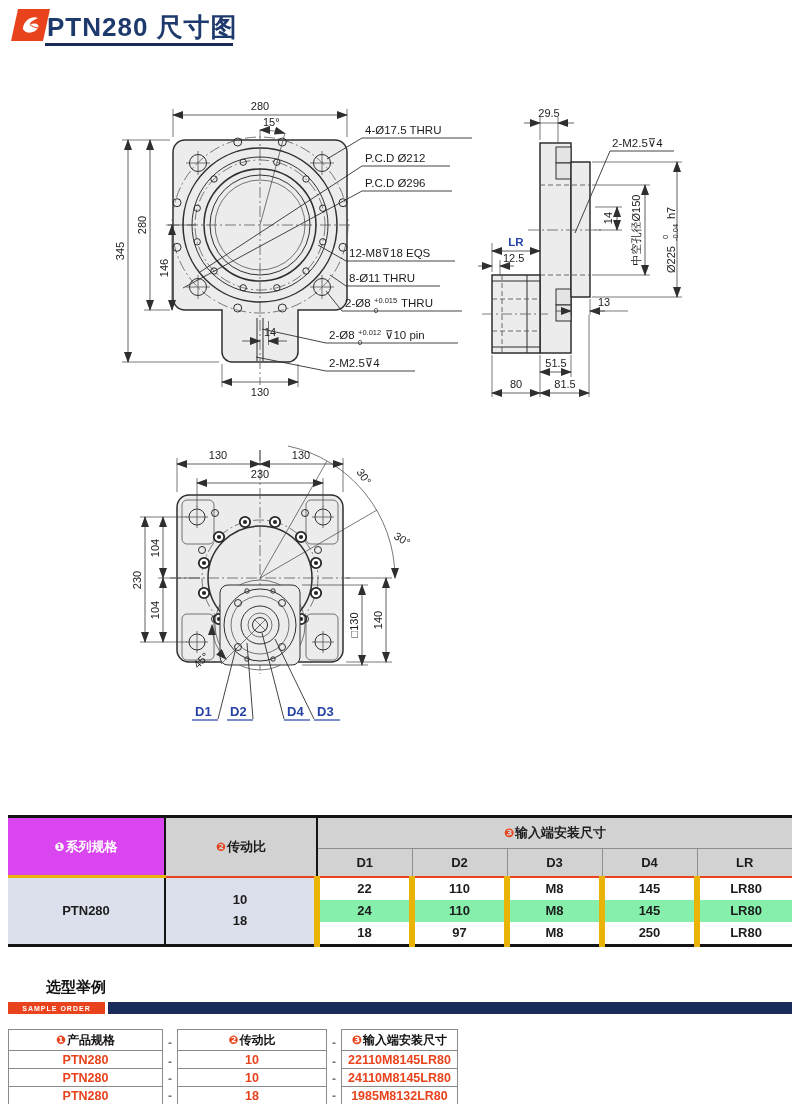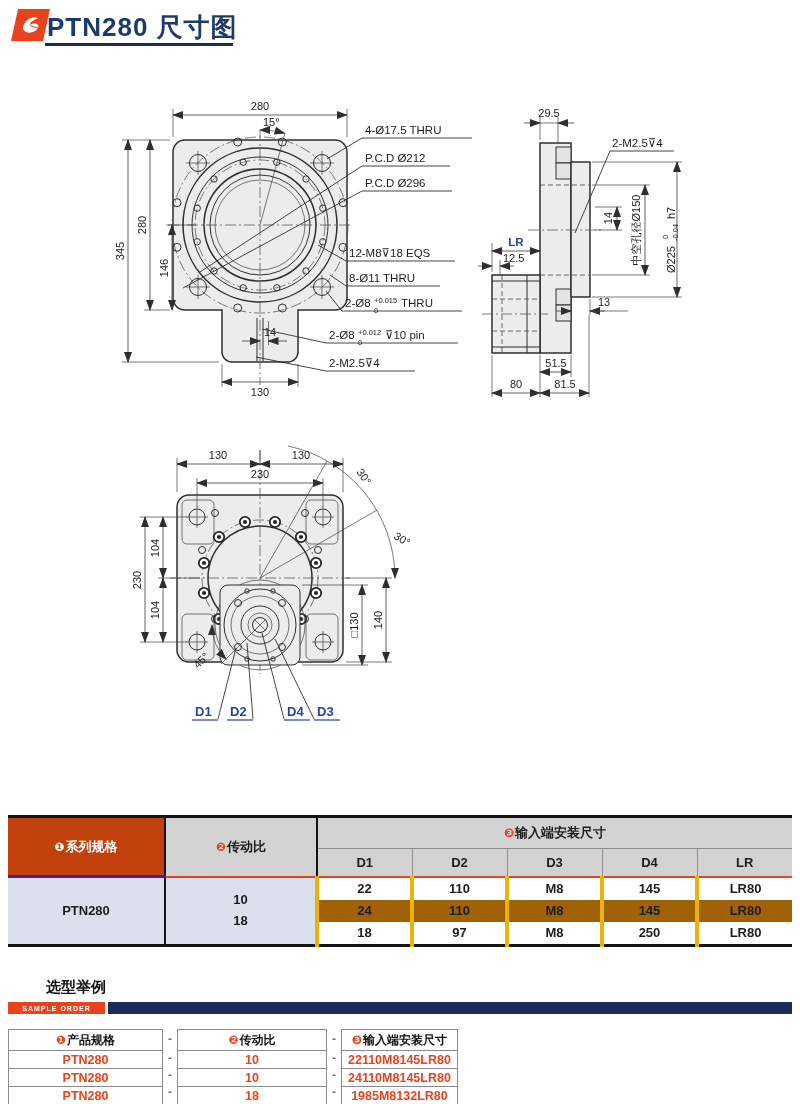--- a/index.html
+++ b/index.html
@@ -29,7 +29,7 @@
   .spec{position:absolute;left:8px;top:815px;width:784px;border-collapse:collapse;table-layout:fixed;
         border-top:3px solid #141414;border-bottom:3px solid #141414;font-size:13px;font-weight:bold;}
   .spec th,.spec td{padding:0;text-align:center;vertical-align:middle;}
-  .spec .h1{background:#c2410c;color:#fff;height:57px;border-bottom:3px solid #4c1d95;border-right:2px solid #141414;}
+  .spec .h1{background:#d946ef;color:#fff;height:57px;border-bottom:3px solid #eab308;border-right:2px solid #141414;}
   .spec .h2{background:#d2d2d3;border-bottom:2px solid #e8431c;border-right:2px solid #141414;}
   .spec .hg{background:#d2d2d3;height:29px;border-bottom:1px solid #8f8f8f;}
   .spec .hs{background:#d2d2d3;height:26px;border-bottom:2px solid #e8431c;border-left:1px solid #8f8f8f;}

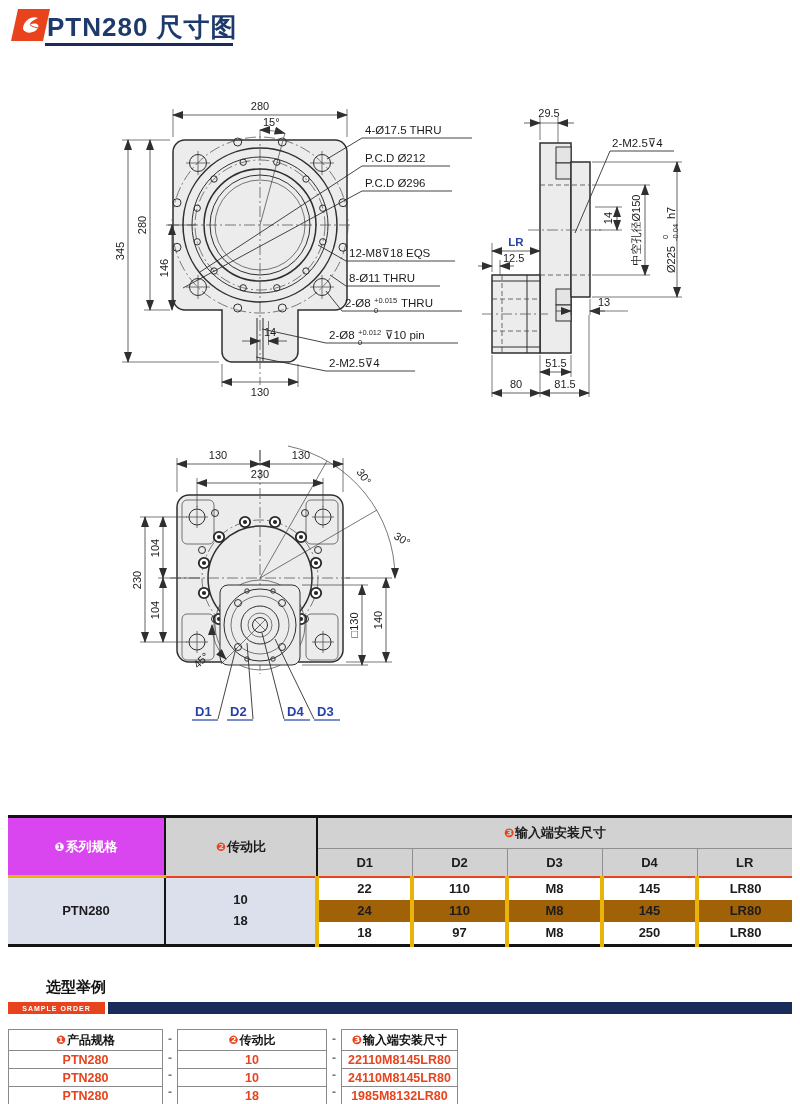--- a/index.html
+++ b/index.html
@@ -34,7 +34,7 @@
   .spec .hg{background:#d2d2d3;height:29px;border-bottom:1px solid #8f8f8f;}
   .spec .hs{background:#d2d2d3;height:26px;border-bottom:2px solid #e8431c;border-left:1px solid #8f8f8f;}
   .spec .hs:first-child{border-left:none;}
-  .spec td{height:22px;border-left:4px solid #eab308;}
+  .spec td{height:22px;border-left:6px solid #eab308;}
   .spec .c1{background:#dce0ec;border-left:none;border-right:2px solid #141414;}
   .spec .c2{background:#dce0ec;border-left:none;border-right:2px solid #141414;font-size:13px;}
   .spec .alt{background:#a16207;}

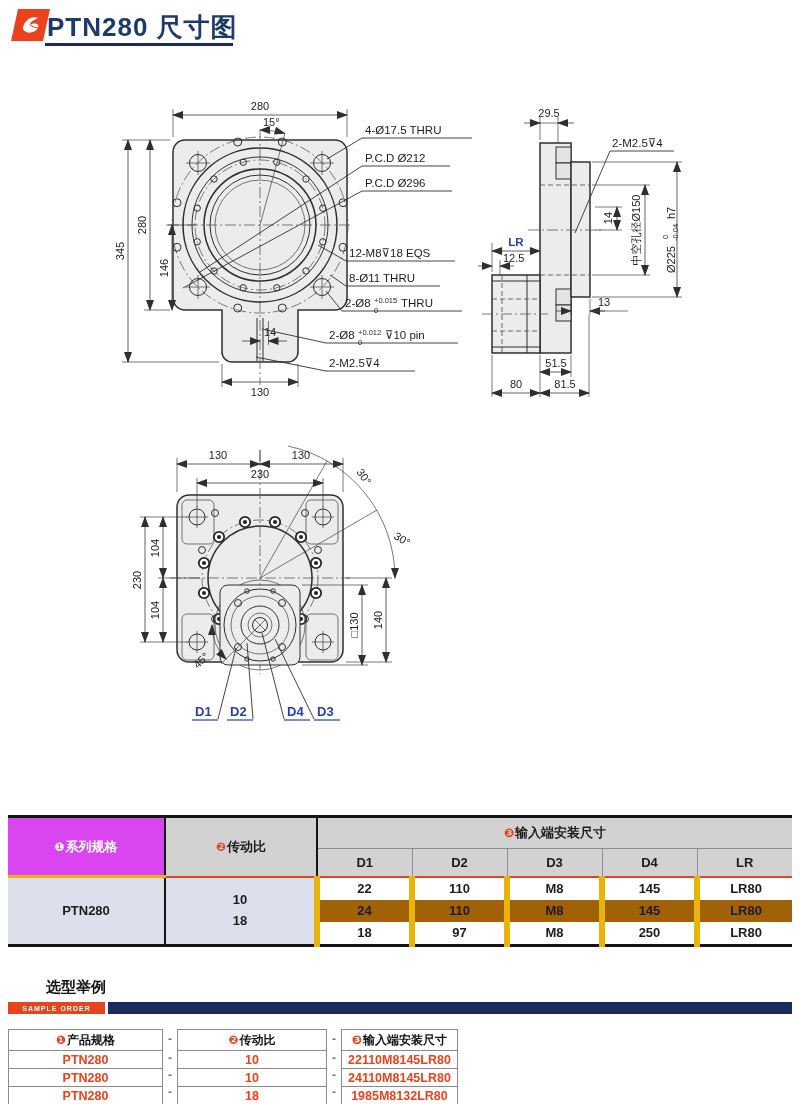--- a/index.html
+++ b/index.html
@@ -37,7 +37,7 @@
   .spec td{height:22px;border-left:6px solid #eab308;}
   .spec .c1{background:#dce0ec;border-left:none;border-right:2px solid #141414;}
   .spec .c2{background:#dce0ec;border-left:none;border-right:2px solid #141414;font-size:13px;}
-  .spec .alt{background:#a16207;}
+  .spec .alt{background:#86efac;}
   .badge{color:#e8431c;font-size:12px;margin-right:1px;}
   .h1 .badge{color:#fff;}
   .ratio div{line-height:1.55;}

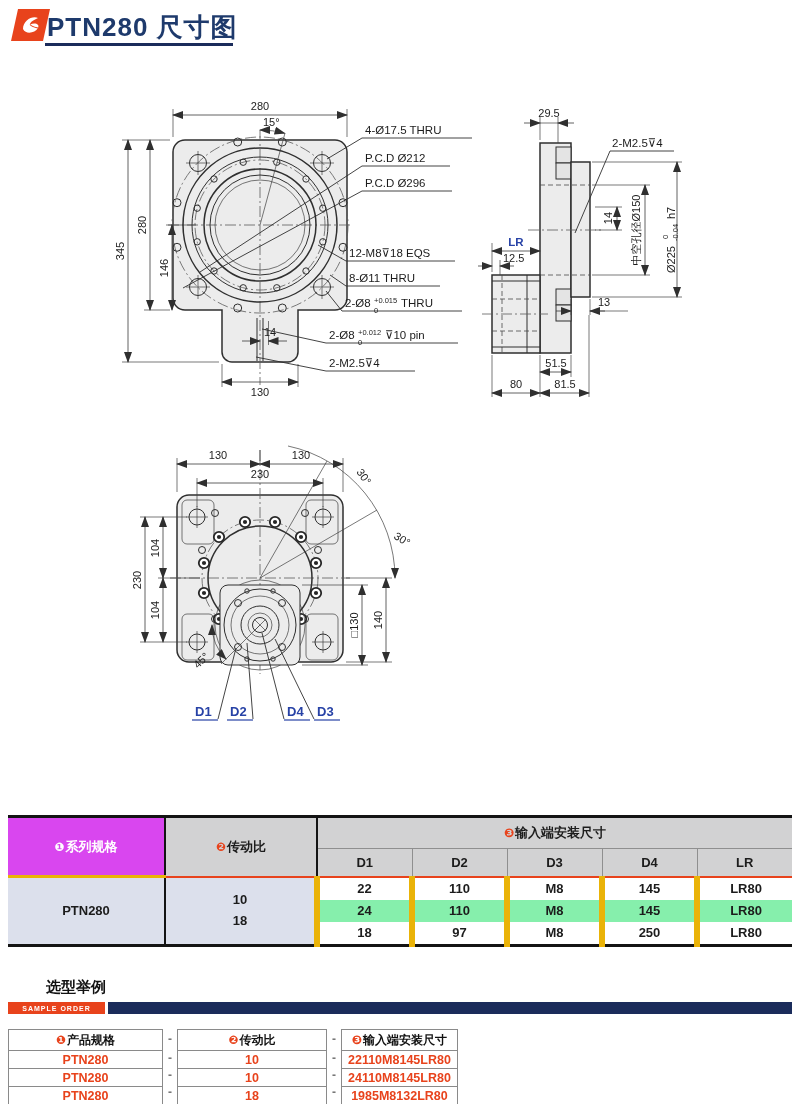--- a/index.html
+++ b/index.html
@@ -48,7 +48,7 @@
   .sample .obar{width:97px;height:12px;background:#e8431c;color:#fff;font-size:7px;letter-spacing:1px;
                 display:flex;align-items:center;justify-content:center;font-weight:bold;}
   .sample .nbar{flex:1;height:12px;background:#1b2c5b;margin-left:3px;}
-  .sboxes{display:flex;margin-top:15px;align-items:flex-start;}
+  .sboxes{display:flex;margin-top:15px;align-items:flex-end;}
   .sbox{border-collapse:collapse;border:1px solid #8a8a8a;font-weight:bold;}
   .sbox th{font-size:12px;color:#111;height:20px;padding:0 6px;border-bottom:1px solid #8a8a8a;white-space:nowrap;}
   .sbox td{font-size:12.5px;color:#e8431c;text-align:center;height:17px;border-bottom:1px solid #8a8a8a;padding:0 6px;}

